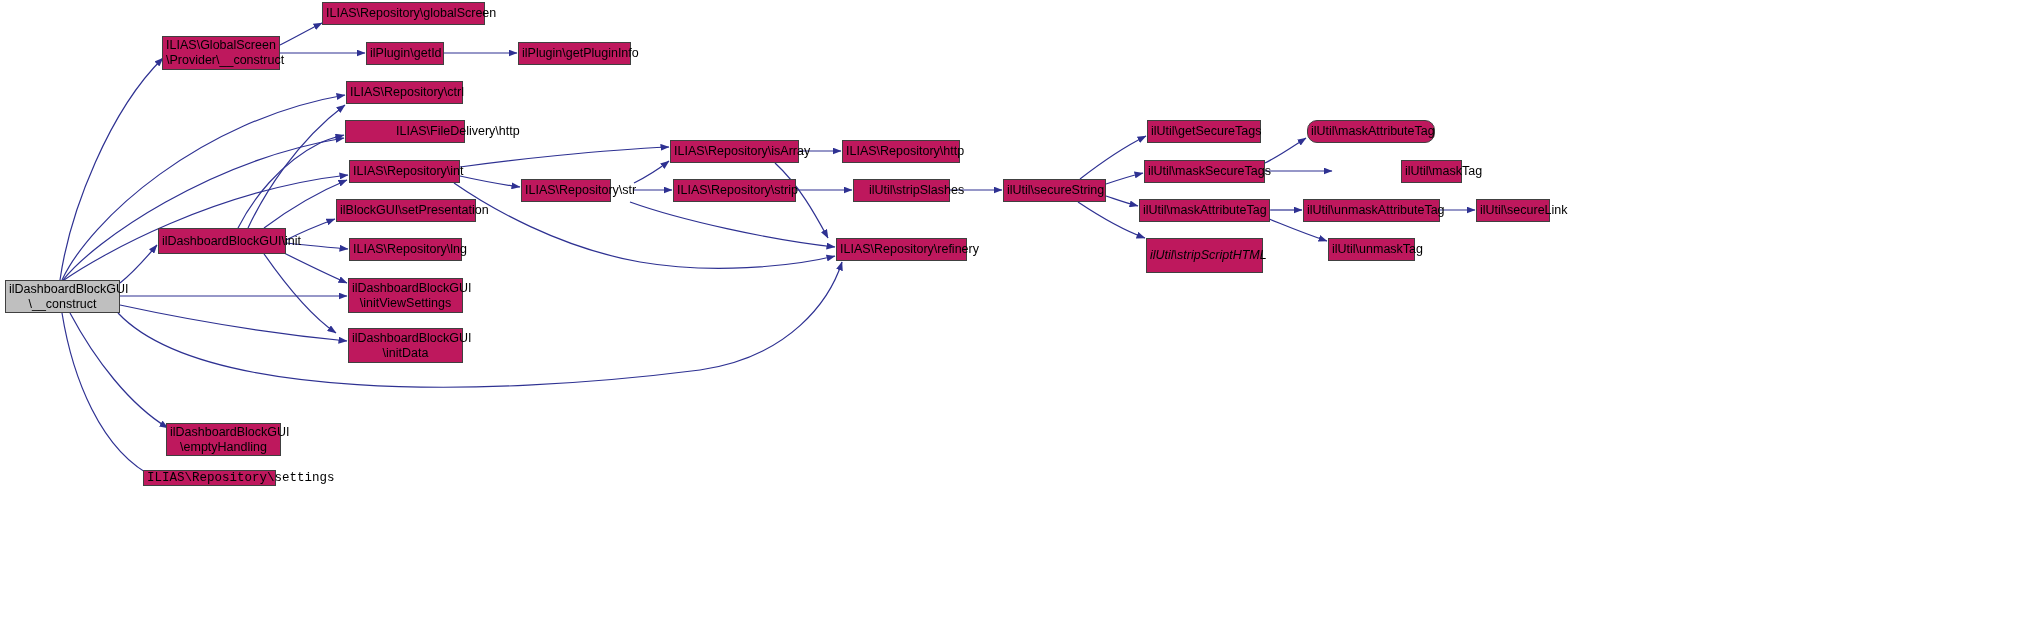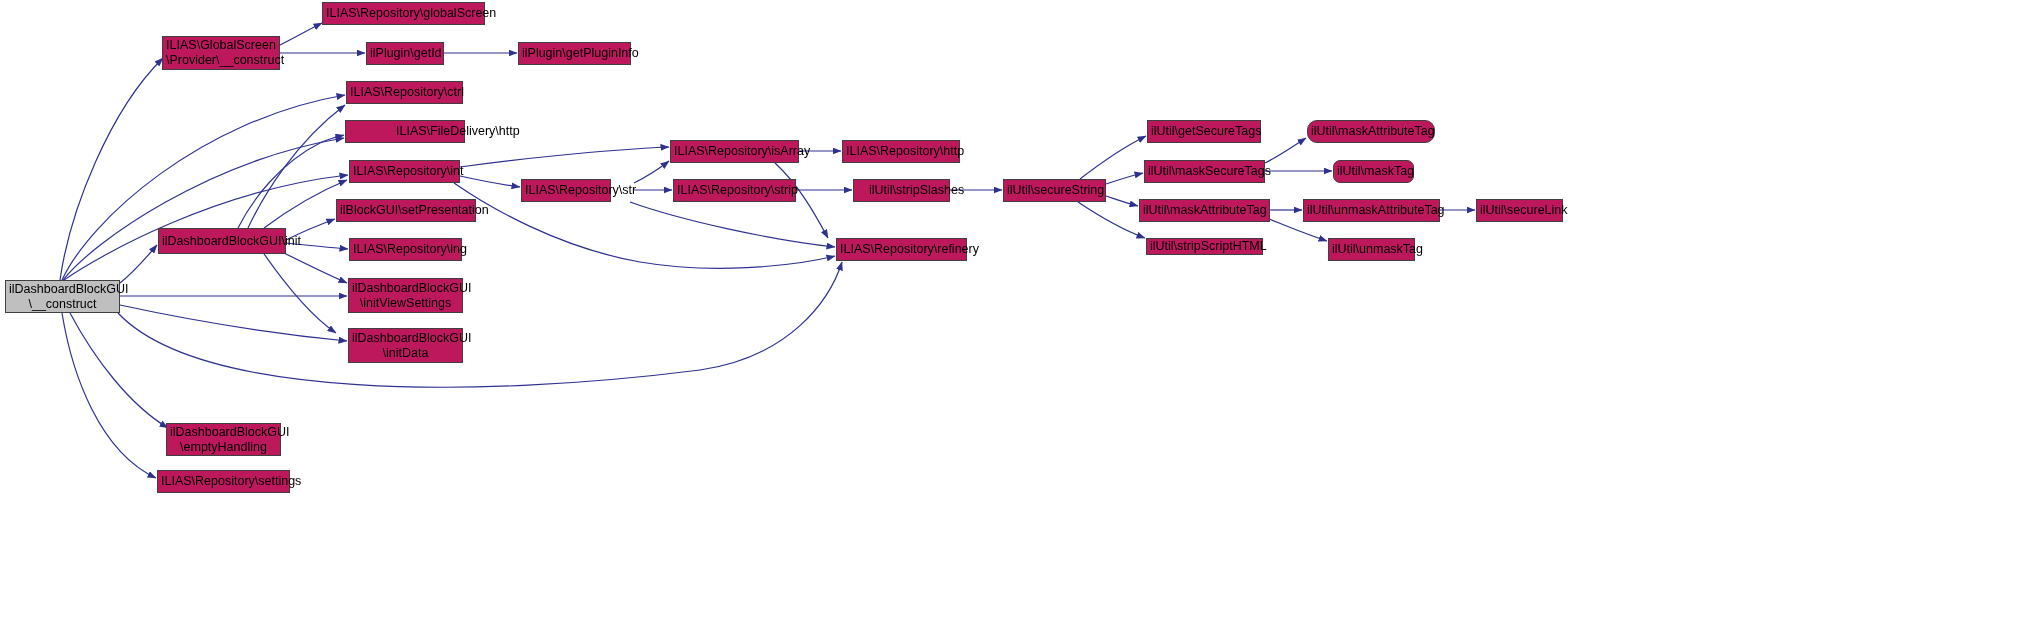--- a/index.html
+++ b/index.html
@@ -136,7 +136,7 @@
       <div class="gnode" style="left: 1139px; top: 199px; width: 131px; height: 23px;"><span class="nlabel">ilUtil\maskAttributeTag</span></div>
       <div class="gnode" style="left: 1146px; top: 238px; width: 117px; height: 17px;"><span class="nlabel">ilUtil\stripScriptHTML</span></div>
       <div class="gnode" style="left: 1307px; top: 120px; width: 128px; height: 23px; border-radius: 10px;"><span class="nlabel">ilUtil\maskAttributeTag</span></div>
-      <div class="gnode" style="left: 1333px; top: 160px; width: 81px; height: 23px; border-radius: 7px;"><span class="nlabel">ilUtil\maskTag</span></div>
+      <div class="gnode" style="left: 1401px; top: 160px; width: 61px; height: 23px;"><span class="nlabel">ilUtil\maskTag</span></div>
       <div class="gnode" style="left: 1303px; top: 199px; width: 137px; height: 23px;"><span class="nlabel">ilUtil\unmaskAttributeTag</span></div>
       <div class="gnode" style="left: 1328px; top: 238px; width: 87px; height: 23px;"><span class="nlabel">ilUtil\unmaskTag</span></div>
       <div class="gnode" style="left: 1476px; top: 199px; width: 87px; height: 23px;"><span class="nlabel">ilUtil\secureLink</span></div>

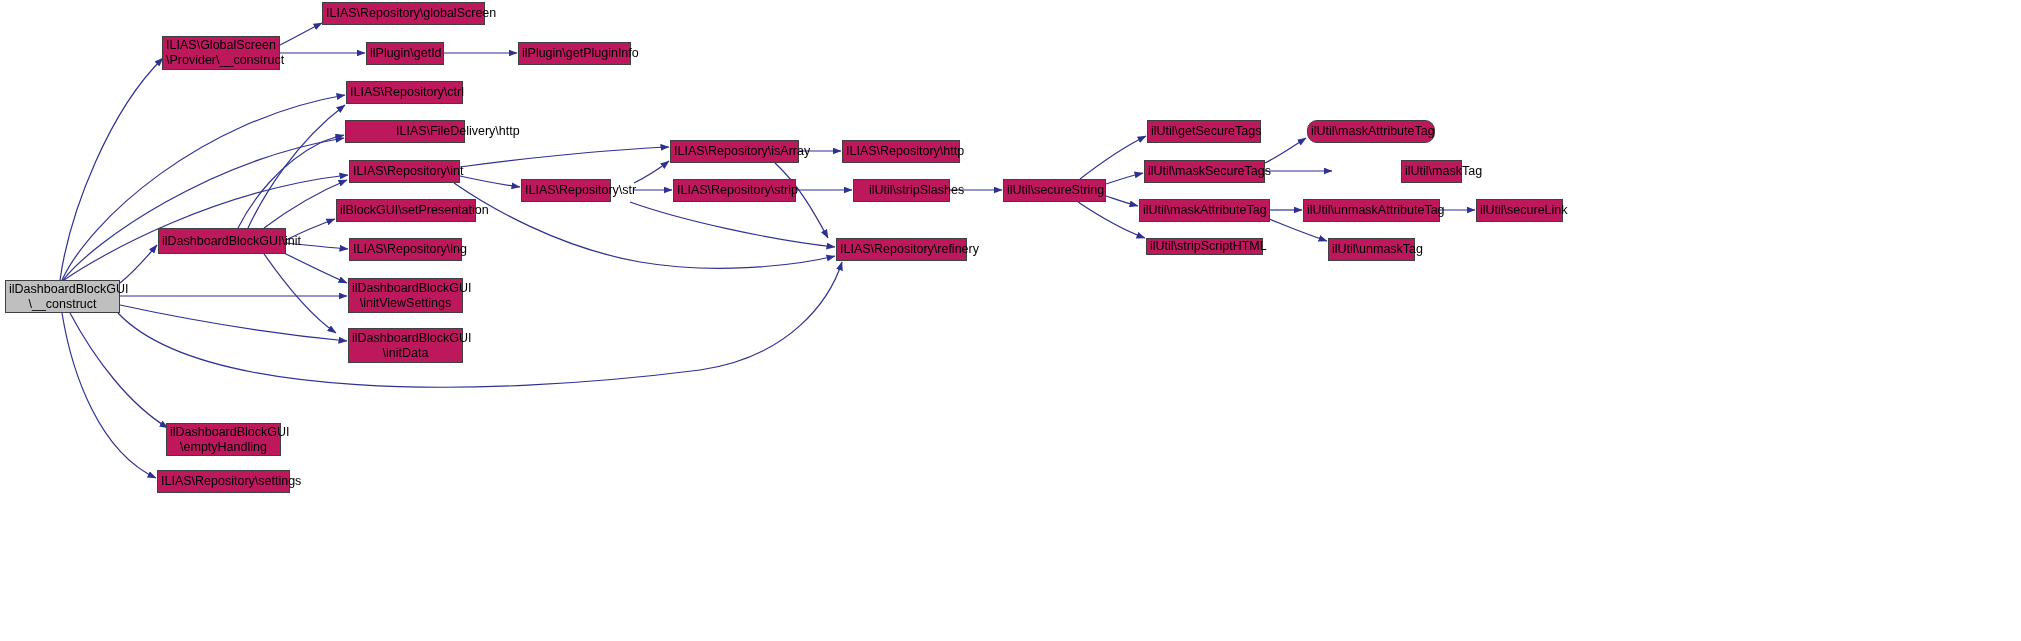--- a/index.html
+++ b/index.html
@@ -139,7 +139,7 @@
       <div class="gnode" style="left: 1401px; top: 160px; width: 61px; height: 23px;"><span class="nlabel">ilUtil\maskTag</span></div>
       <div class="gnode" style="left: 1303px; top: 199px; width: 137px; height: 23px;"><span class="nlabel">ilUtil\unmaskAttributeTag</span></div>
       <div class="gnode" style="left: 1328px; top: 238px; width: 87px; height: 23px;"><span class="nlabel">ilUtil\unmaskTag</span></div>
-      <div class="gnode" style="left: 1476px; top: 199px; width: 87px; height: 23px;"><span class="nlabel">ilUtil\secureLink</span></div>
+      <div class="gnode" style="left: 1476px; top: 199px; width: 74px; height: 23px;"><span class="nlabel">ilUtil\secureLink</span></div>
     </div>
 </div>
 

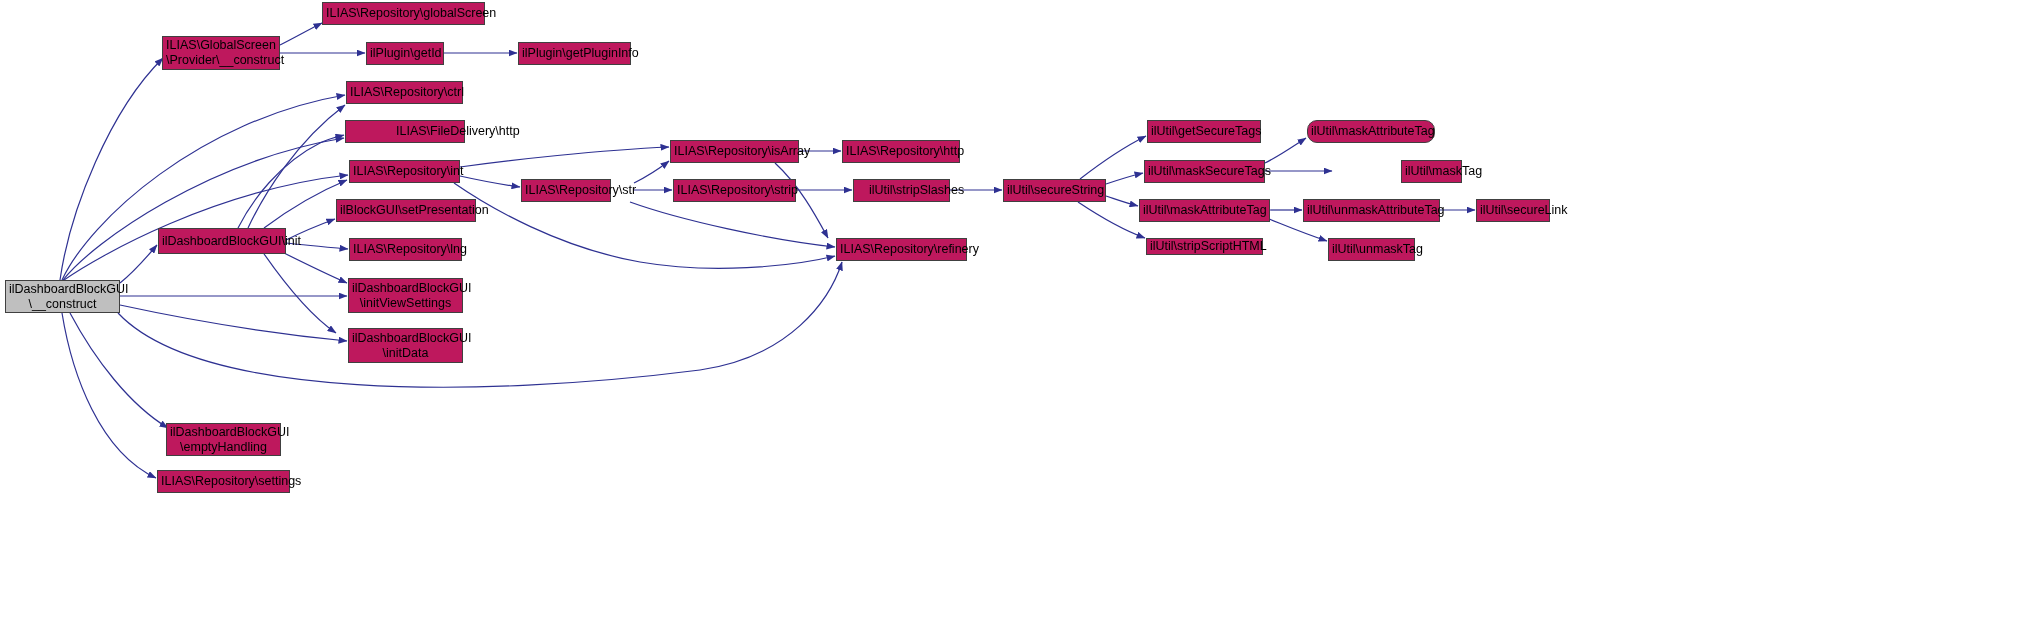--- a/index.html
+++ b/index.html
@@ -134,7 +134,7 @@
       <div class="gnode" style="left: 1147px; top: 120px; width: 114px; height: 23px;"><span class="nlabel">ilUtil\getSecureTags</span></div>
       <div class="gnode" style="left: 1144px; top: 160px; width: 121px; height: 23px;"><span class="nlabel">ilUtil\maskSecureTags</span></div>
       <div class="gnode" style="left: 1139px; top: 199px; width: 131px; height: 23px;"><span class="nlabel">ilUtil\maskAttributeTag</span></div>
-      <div class="gnode" style="left: 1146px; top: 238px; width: 117px; height: 17px;"><span class="nlabel">ilUtil\stripScriptHTML</span></div>
+      <div class="gnode" style="left: 1146px; top: 238px; width: 117px; height: 35px; font-style: italic;"><span class="nlabel">ilUtil\stripScriptHTML</span></div>
       <div class="gnode" style="left: 1307px; top: 120px; width: 128px; height: 23px; border-radius: 10px;"><span class="nlabel">ilUtil\maskAttributeTag</span></div>
       <div class="gnode" style="left: 1401px; top: 160px; width: 61px; height: 23px;"><span class="nlabel">ilUtil\maskTag</span></div>
       <div class="gnode" style="left: 1303px; top: 199px; width: 137px; height: 23px;"><span class="nlabel">ilUtil\unmaskAttributeTag</span></div>

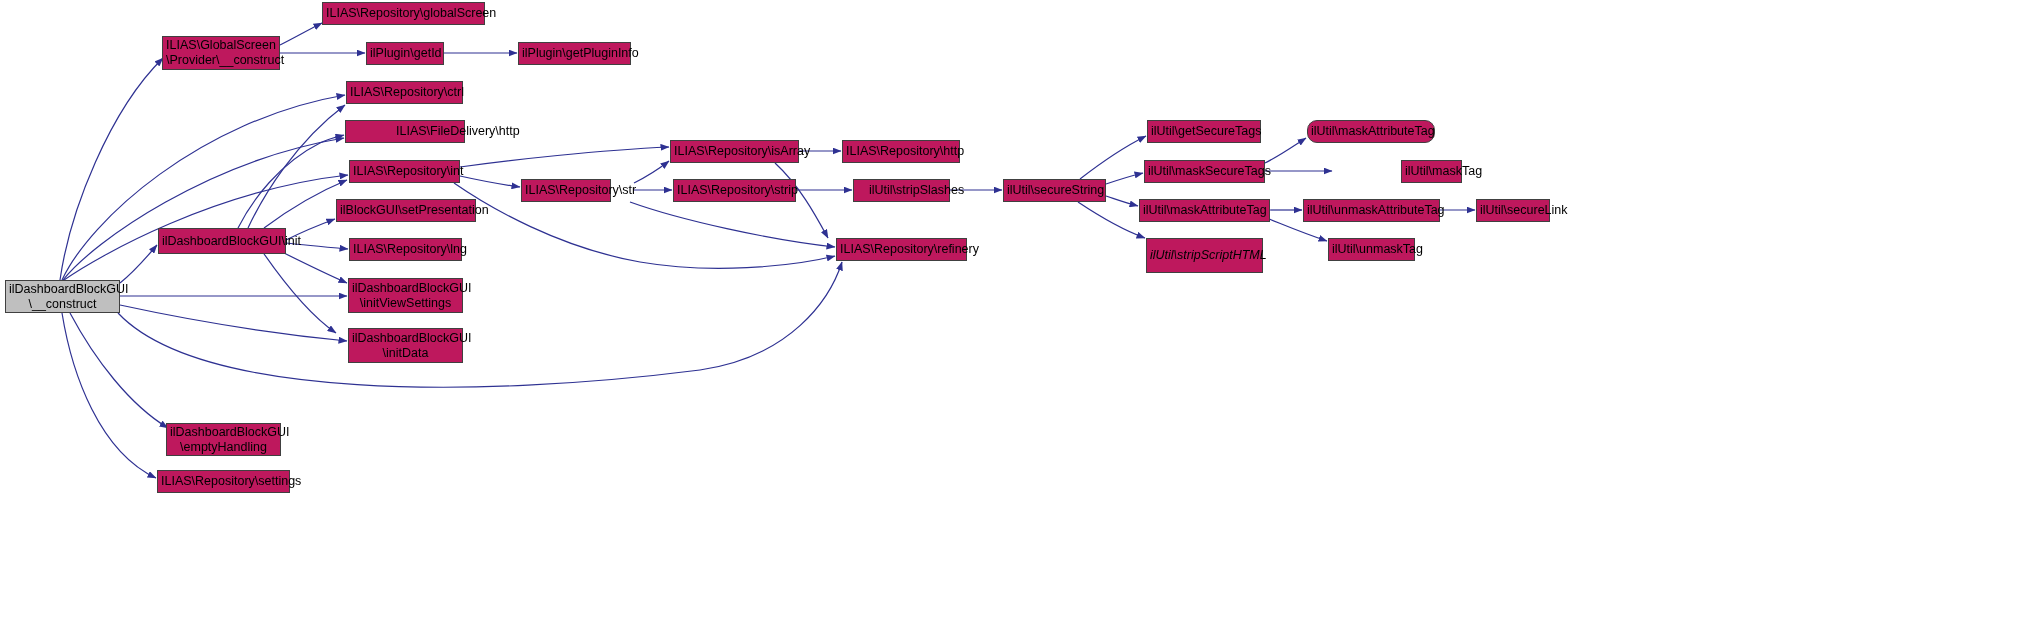--- a/index.html
+++ b/index.html
@@ -111,7 +111,7 @@
       <div class="gnode" style="left: 158px; top: 228px; width: 128px; height: 26px;"><span class="nlabel">ilDashboardBlockGUI\init</span></div>
       <div class="gnode" style="left: 166px; top: 423px; width: 115px; height: 33px;"><span class="nlabel">ilDashboardBlockGUI
 \emptyHandling</span></div>
-      <div class="gnode" style="left: 157px; top: 470px; width: 133px; height: 23px;"><span class="nlabel">ILIAS\Repository\settings</span></div>
+      <div class="gnode" style="left: 143px; top: 470px; width: 133px; height: 16px; font-family: Liberation Mono, monospace;"><span class="nlabel">ILIAS\Repository\settings</span></div>
       <div class="gnode" style="left: 322px; top: 2px; width: 163px; height: 23px;"><span class="nlabel">ILIAS\Repository\globalScreen</span></div>
       <div class="gnode" style="left: 366px; top: 42px; width: 78px; height: 23px;"><span class="nlabel">ilPlugin\getId</span></div>
       <div class="gnode" style="left: 346px; top: 81px; width: 117px; height: 23px;"><span class="nlabel">ILIAS\Repository\ctrl</span></div>

